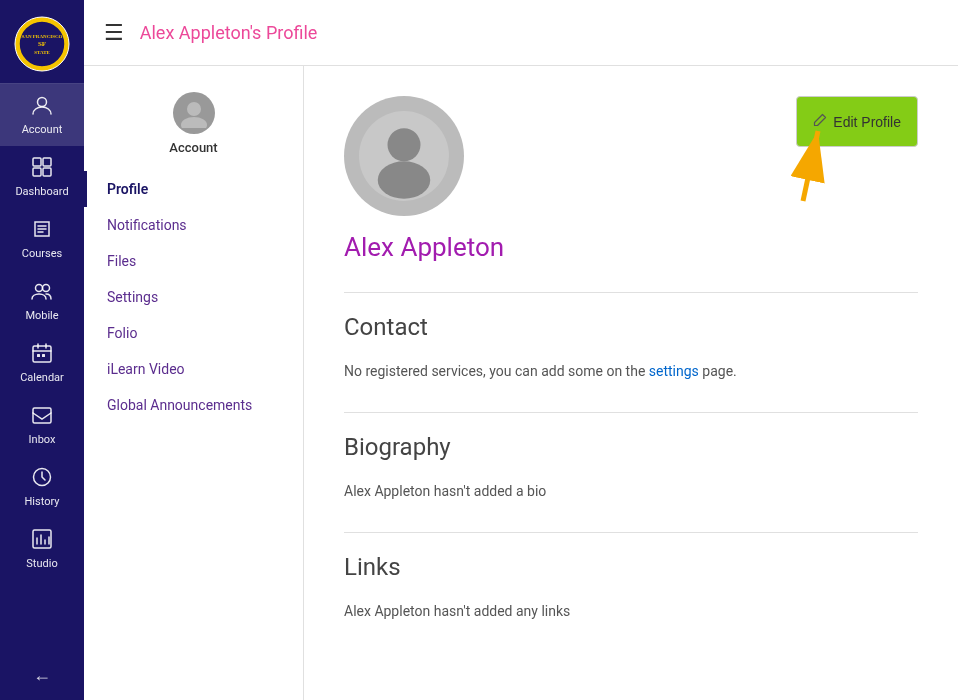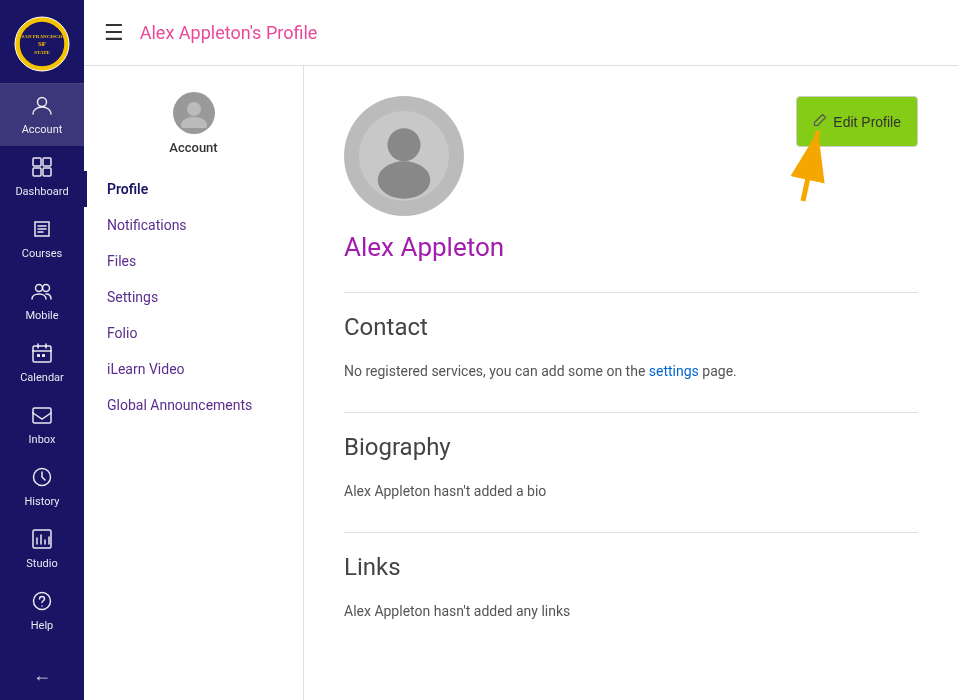--- a/index.html
+++ b/index.html
@@ -336,16 +336,6 @@
       <span class="sidebar-label">Studio</span>
     </div>
 
-    <div class="sidebar-item">
-      <span class="sidebar-icon">
-        <svg width="22" height="22" viewBox="0 0 22 22" fill="none">
-          <circle cx="11" cy="11" r="8.5" stroke="rgba(255,255,255,0.9)" stroke-width="1.5"></circle>
-          <path d="M8.5 9c0-1.38 1.12-2.5 2.5-2.5s2.5 1.12 2.5 2.5c0 1.5-2.5 2-2.5 3.5" stroke="rgba(255,255,255,0.9)" stroke-width="1.5" stroke-linecap="round"></path>
-          <circle cx="11" cy="16" r="0.75" fill="rgba(255,255,255,0.9)"></circle>
-        </svg>
-      </span>
-      <span class="sidebar-label">Help</span>
-    </div>
   </div>
 
   <div class="sidebar-bottom">

